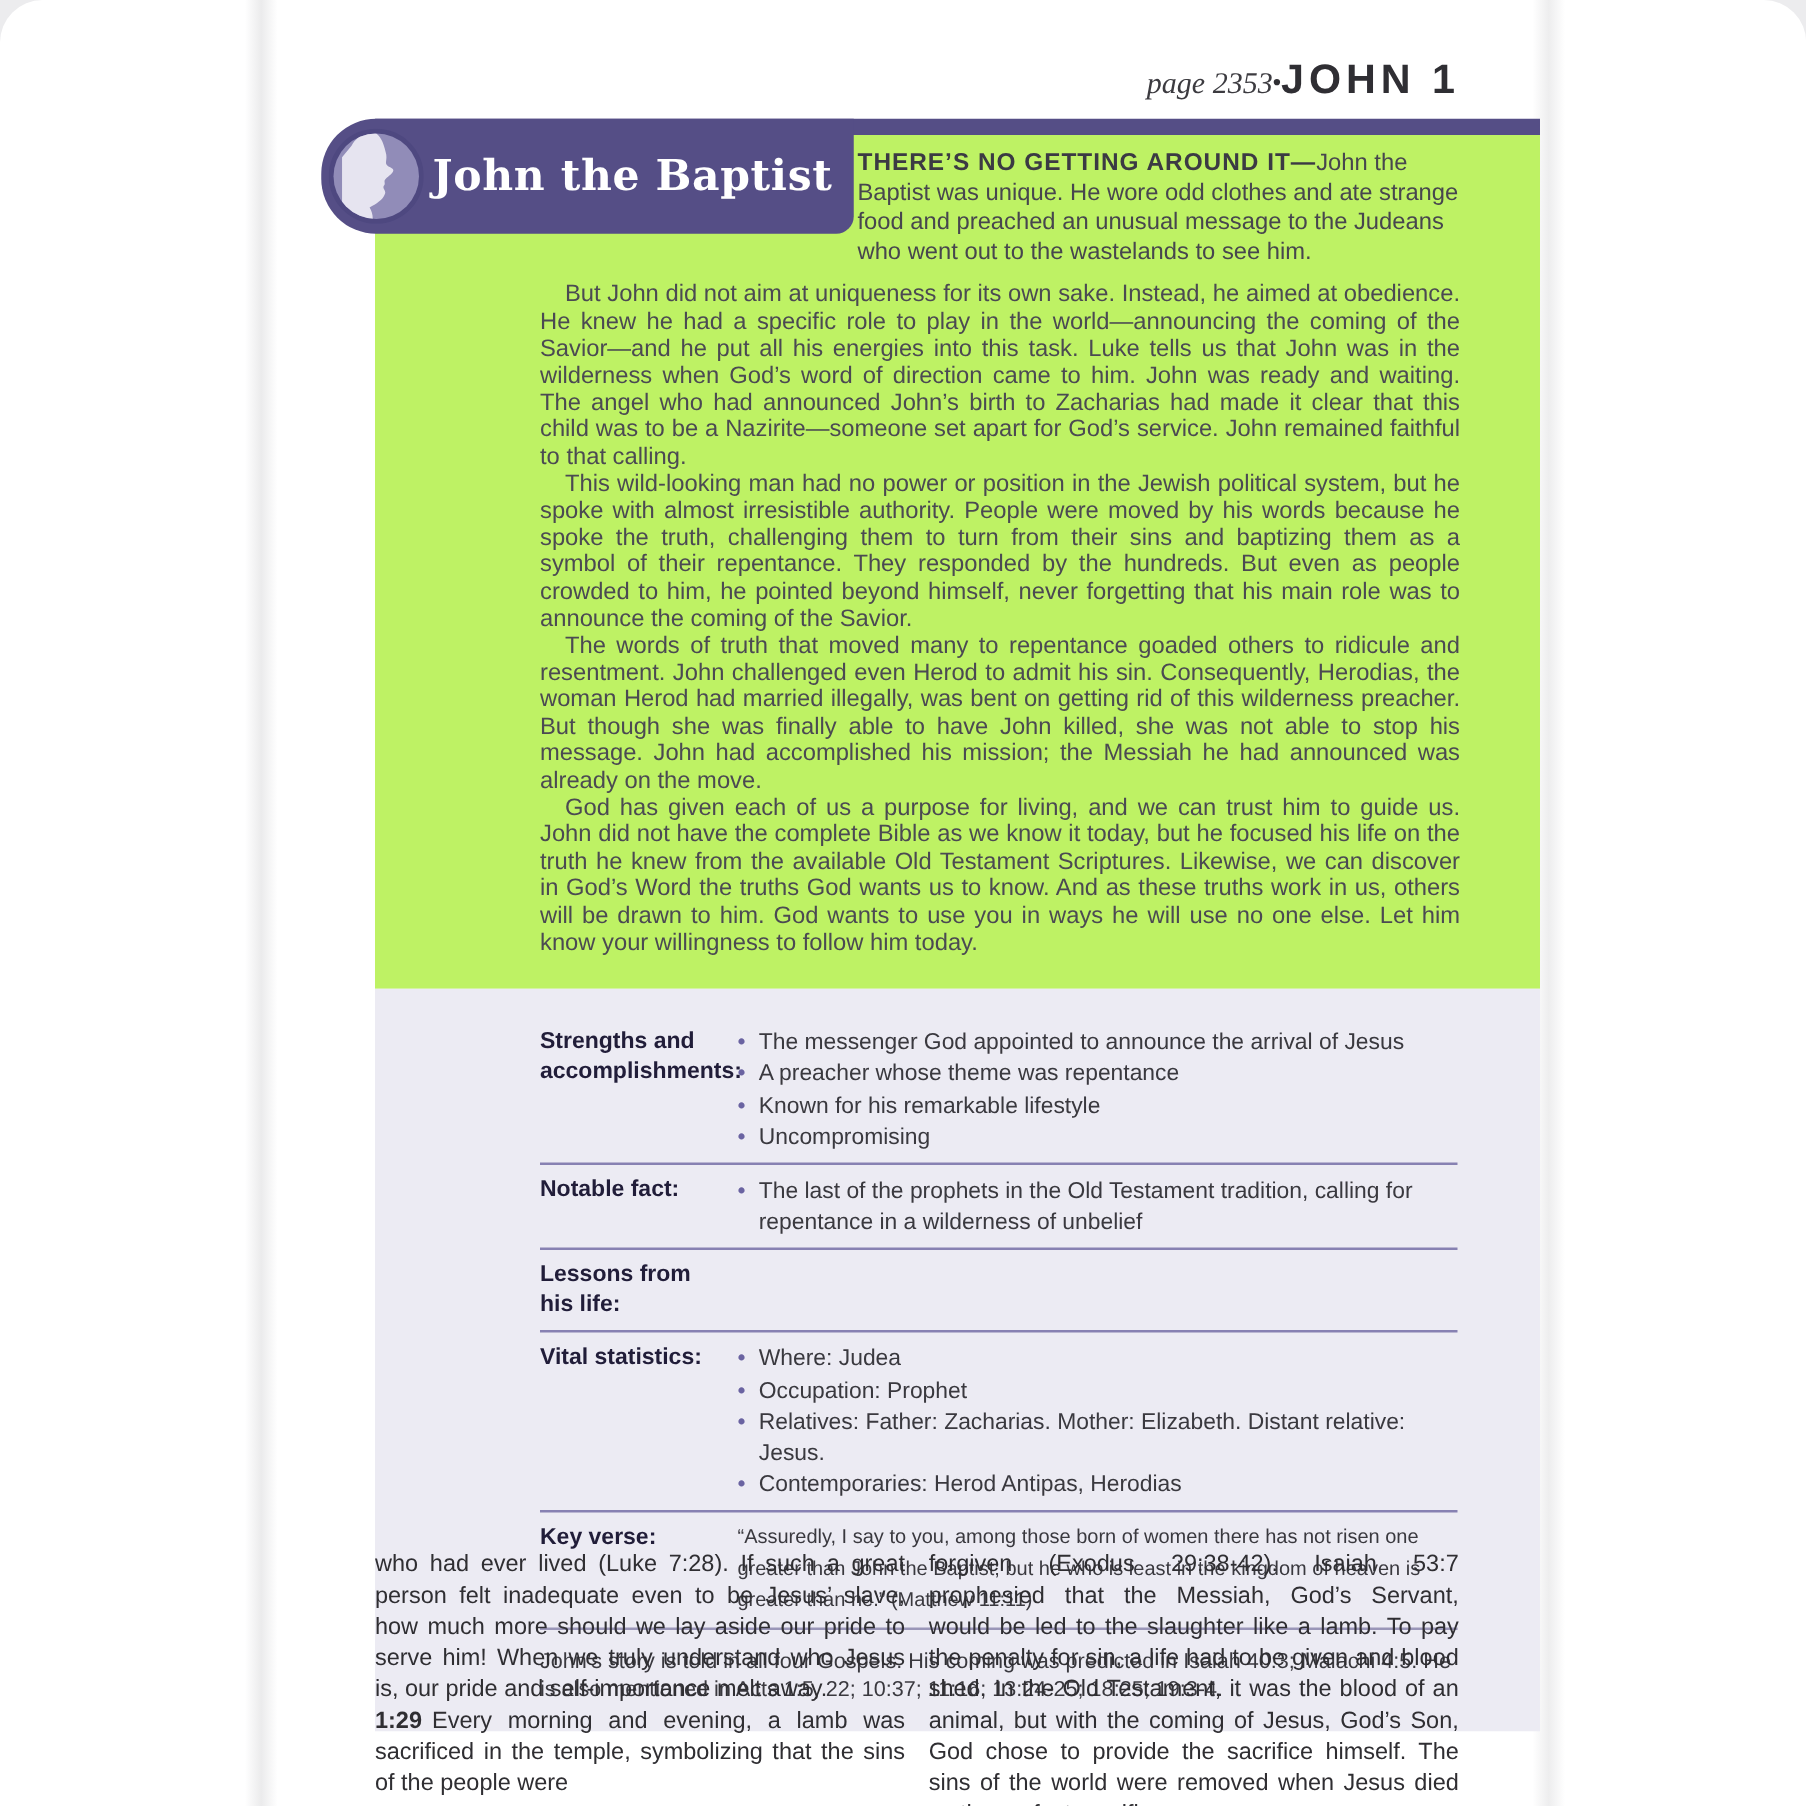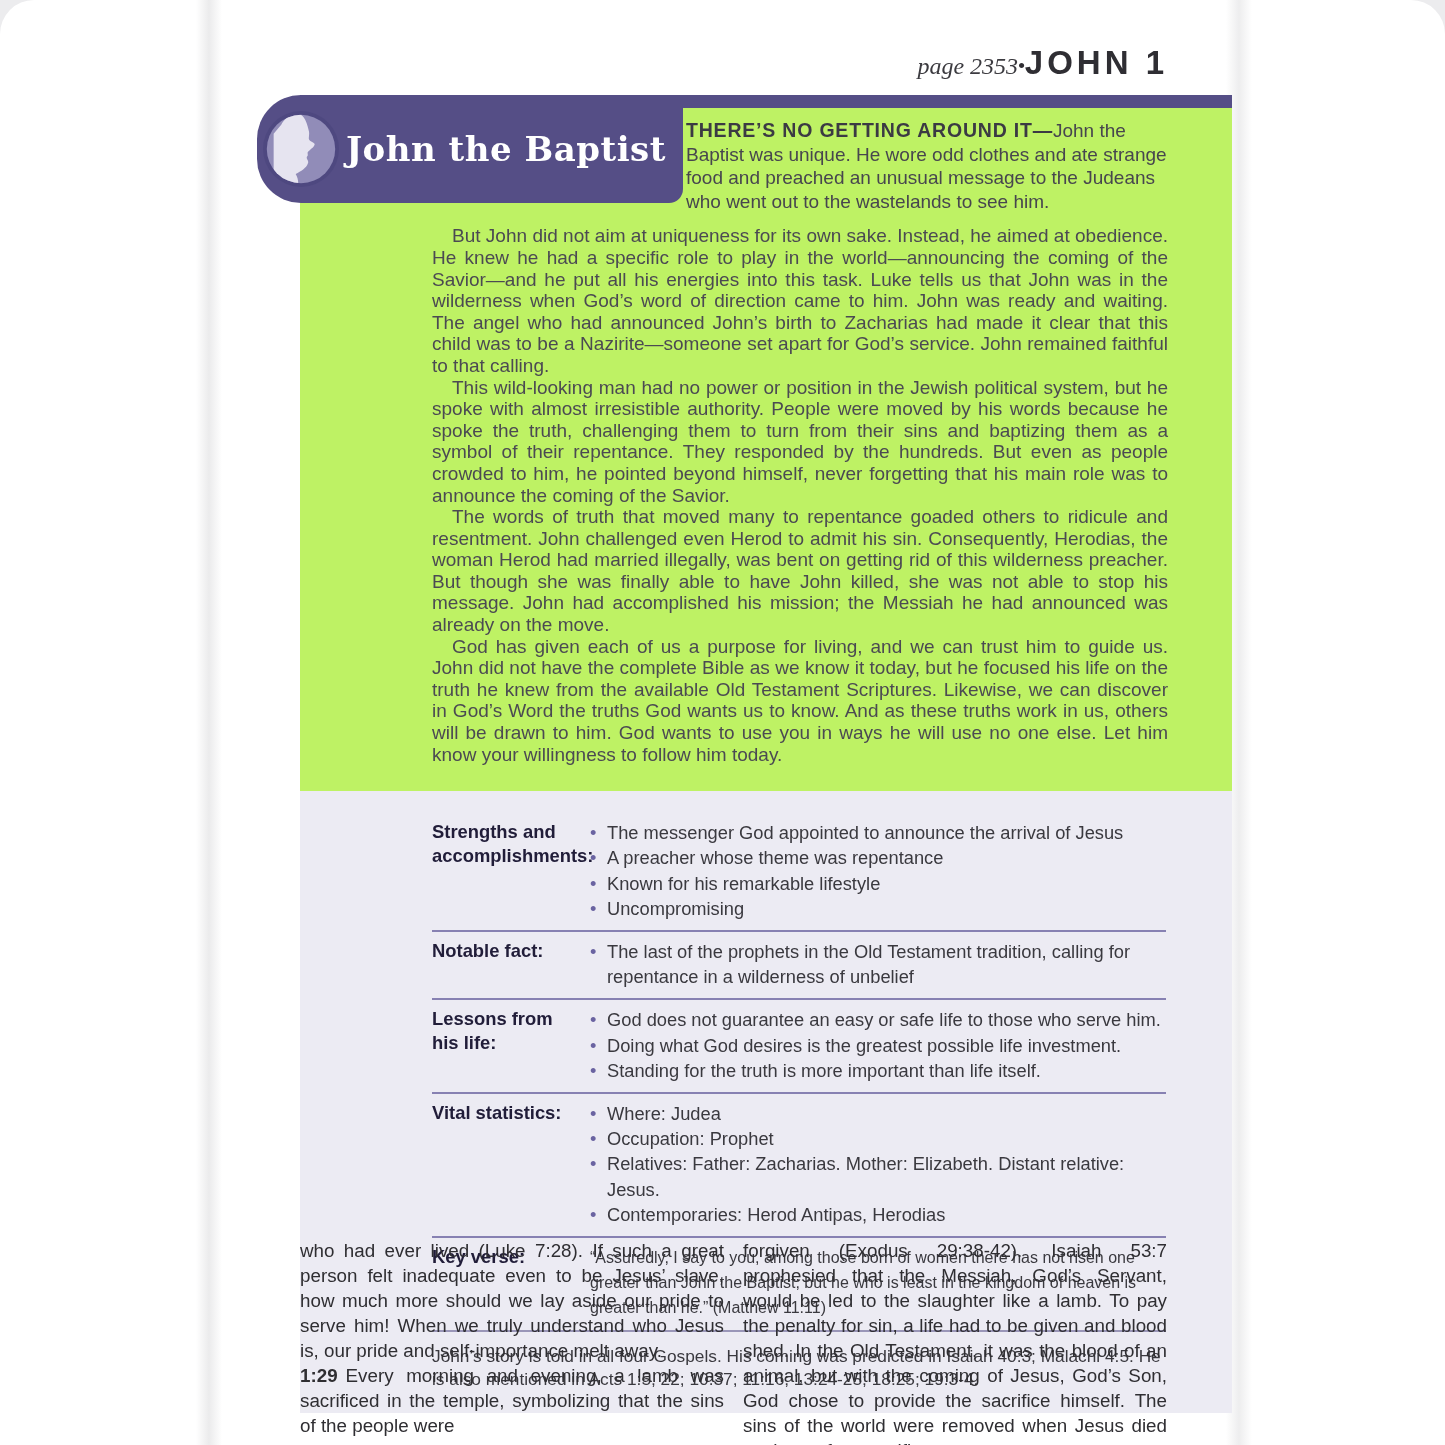--- a/index.html
+++ b/index.html
@@ -31,7 +31,7 @@
   .strip{height:13px;background:#554e86;}
   .panel-body{background:#bef264;padding-bottom:2px;}
   .banner{
-    position:absolute;left:-43px;top:0;width:426px;height:108px;
+    position:absolute;left:-43px;top:0;width:426px;height:92px;
     background:#554e86;border-radius:44px 0 14px 44px;
     display:flex;align-items:center;z-index:3;
   }

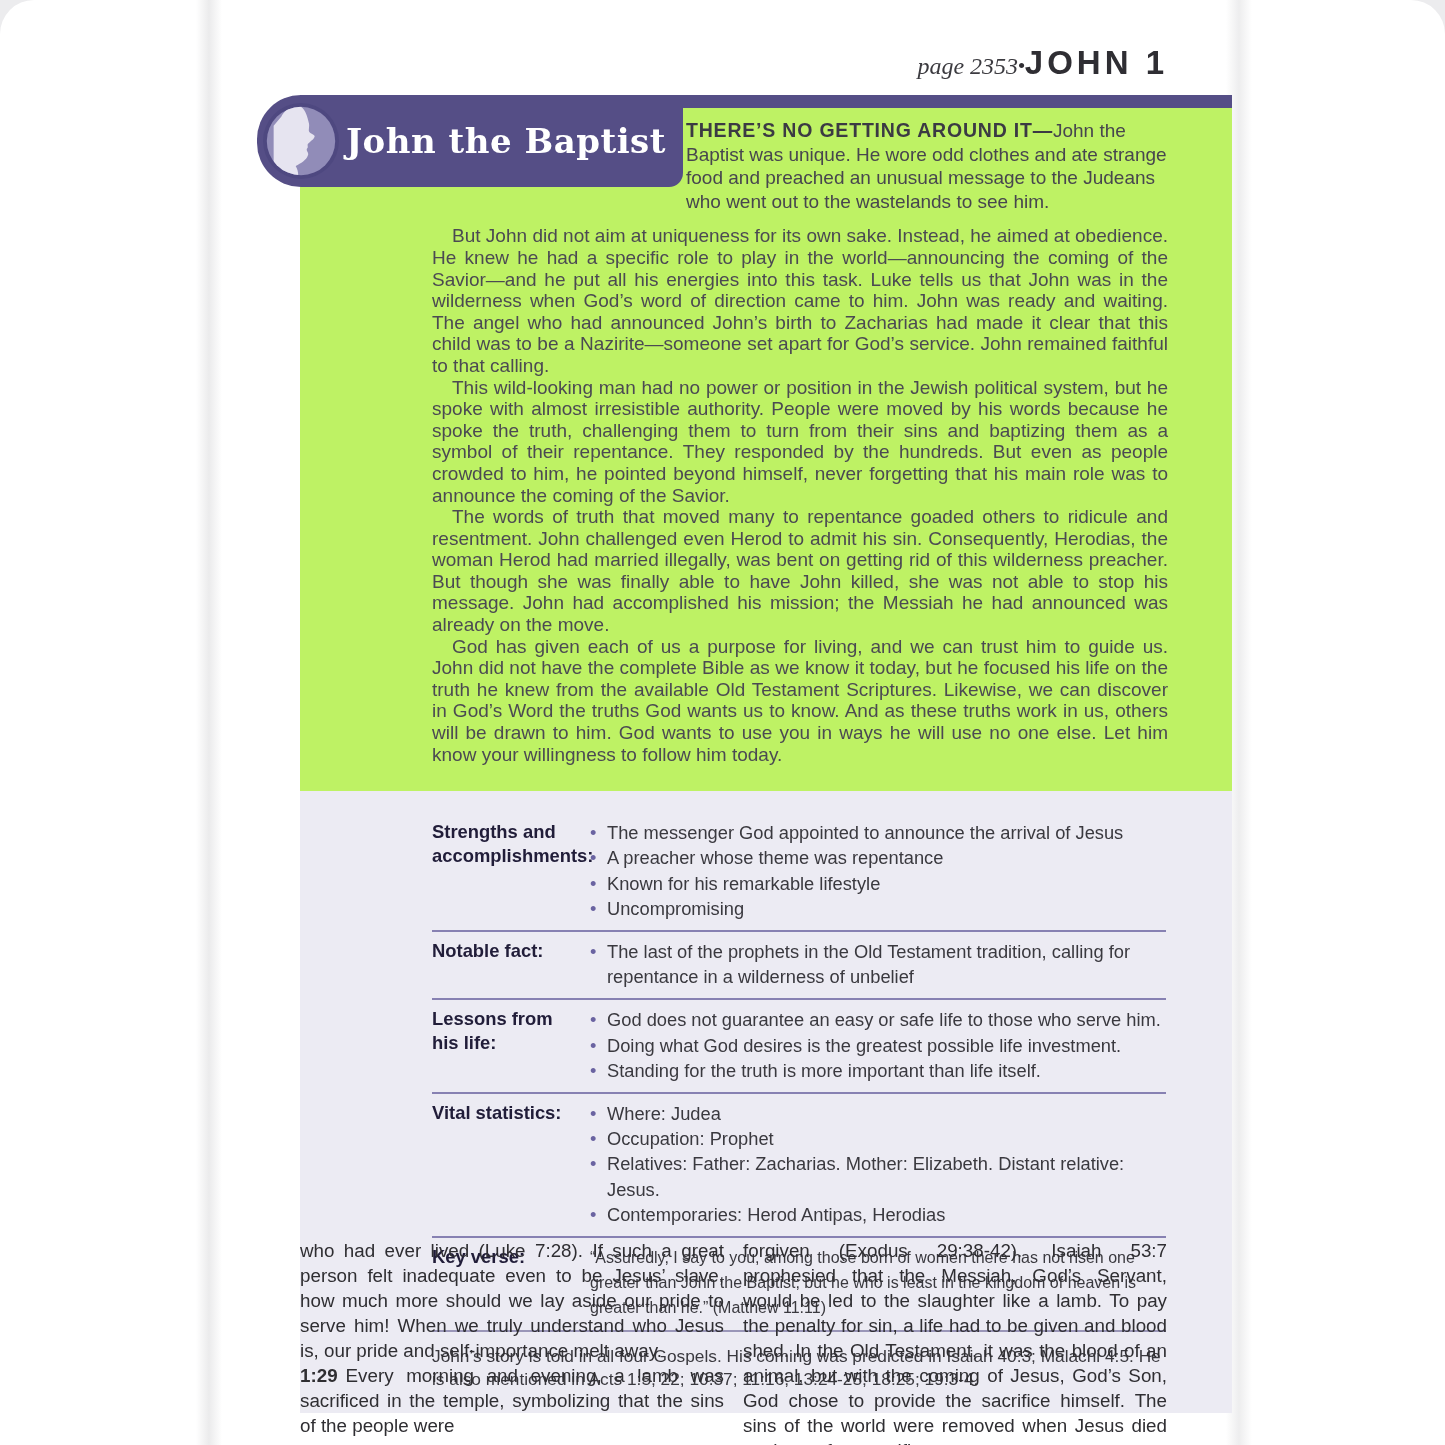--- a/index.html
+++ b/index.html
@@ -145,11 +145,6 @@
         </div>
         <div class="facts-row">
           <div class="facts-label">Lessons from his life:</div>
-          <ul class="facts-bullets">
-            <li>God does not guarantee an easy or safe life to those who serve him.</li>
-            <li>Doing what God desires is the greatest possible life investment.</li>
-            <li>Standing for the truth is more important than life itself.</li>
-          </ul>
         </div>
         <div class="facts-row">
           <div class="facts-label">Vital statistics:</div>

